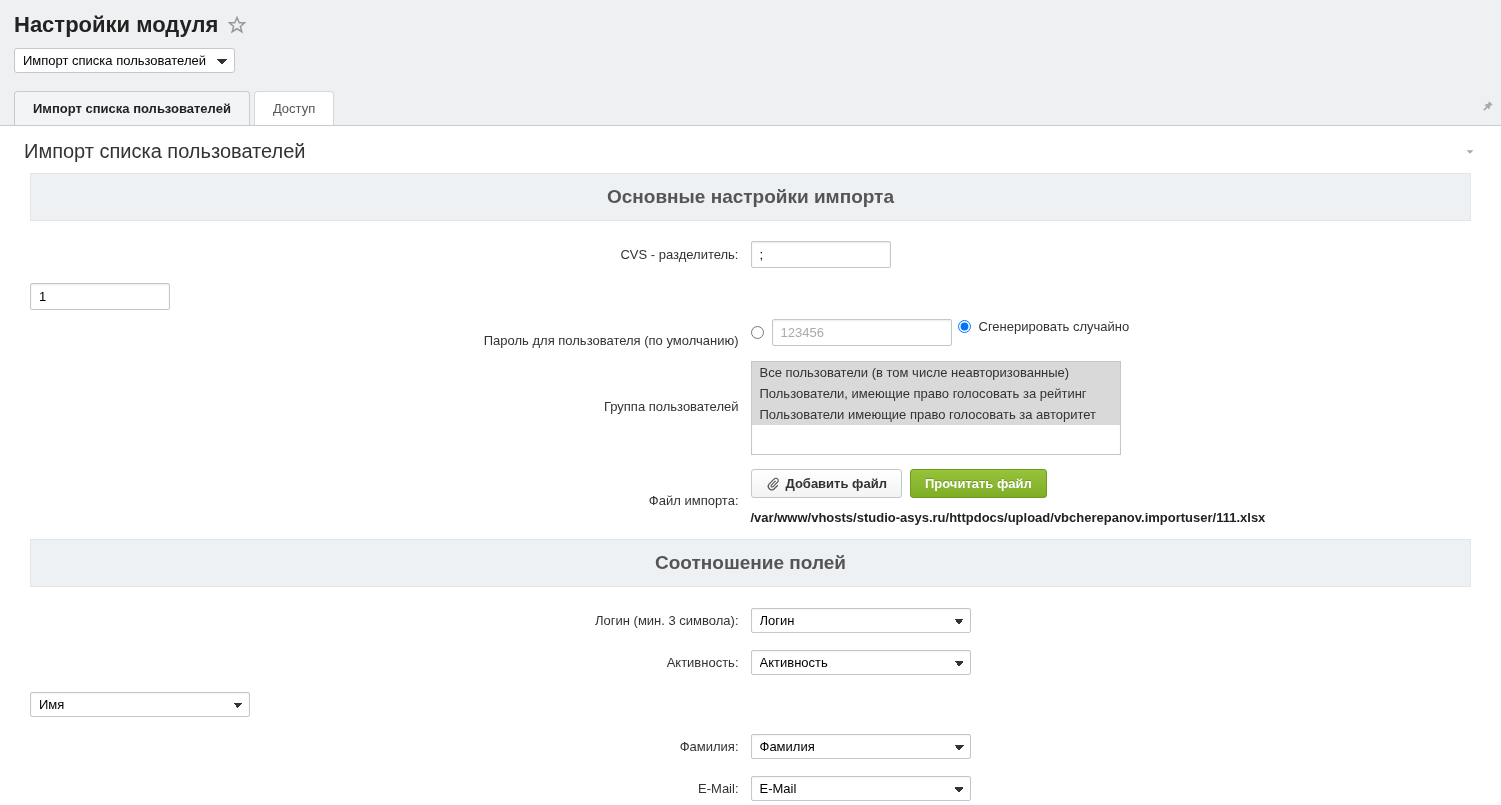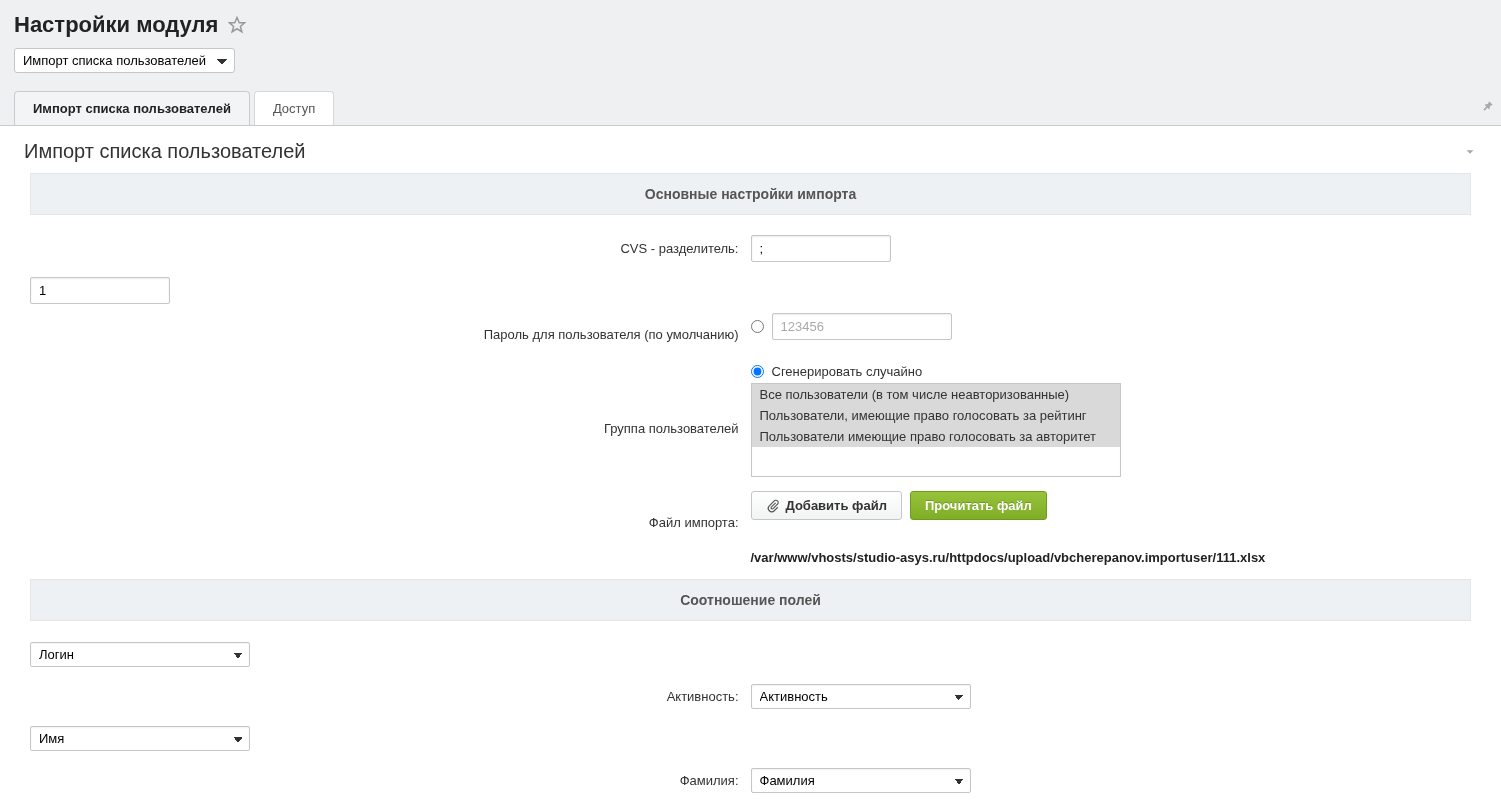--- a/index.html
+++ b/index.html
@@ -99,7 +99,7 @@
     background: #eef1f3;
     text-align: center;
     padding: 12px 0;
-    font-size: 14px;
+    font-size: 19px;
     font-weight: 700;
     color: #555;
     border: 1px solid #e4e7e9;

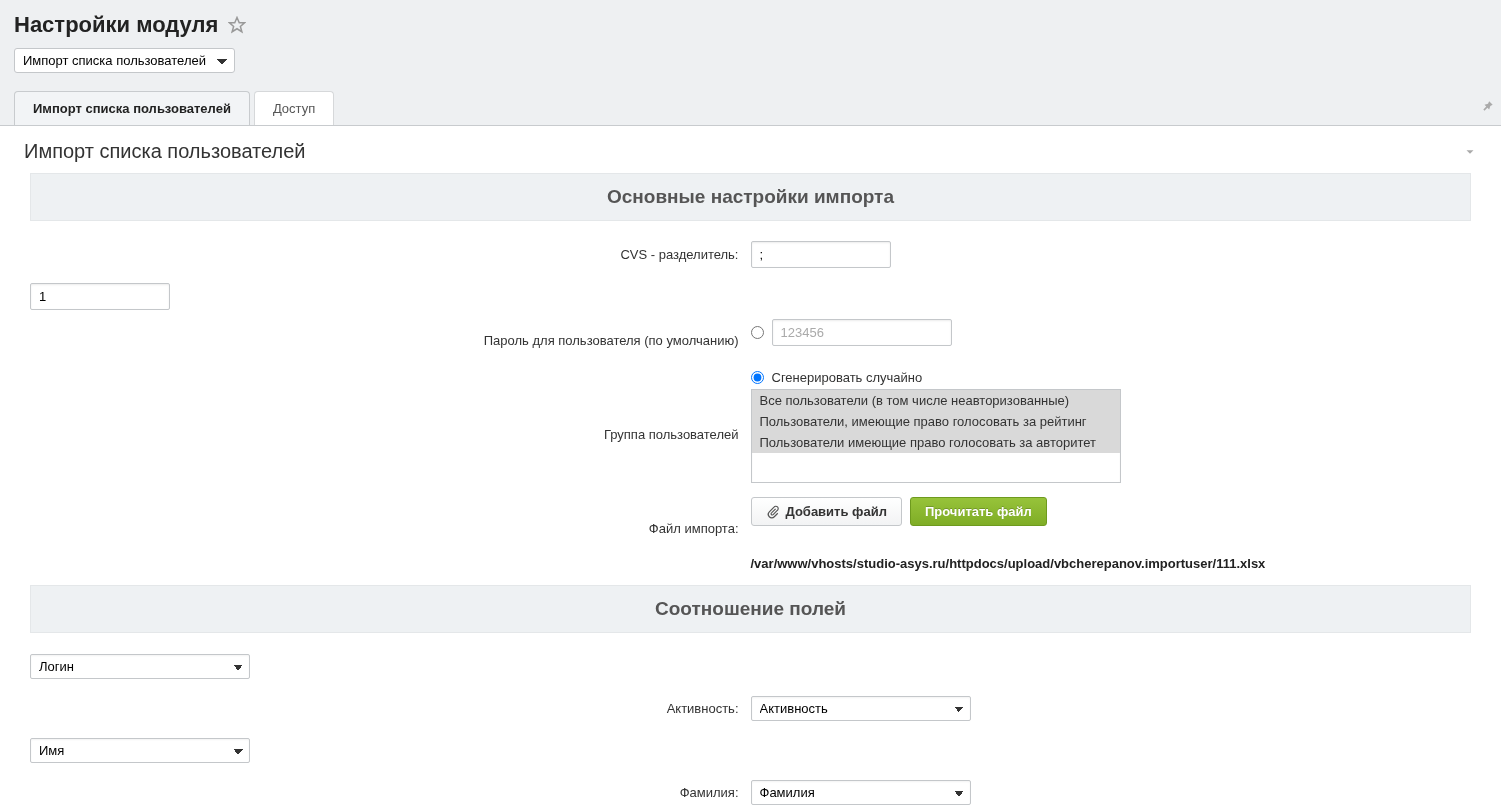--- a/index.html
+++ b/index.html
@@ -132,9 +132,8 @@
     flex-wrap: wrap;
   }
   .form-value.column {
-    flex-direction: column;
     align-items: flex-start;
-    gap: 24px;
+    gap: 6px;
   }
   input[type="text"] {
     border: 1px solid #c4c7ca;

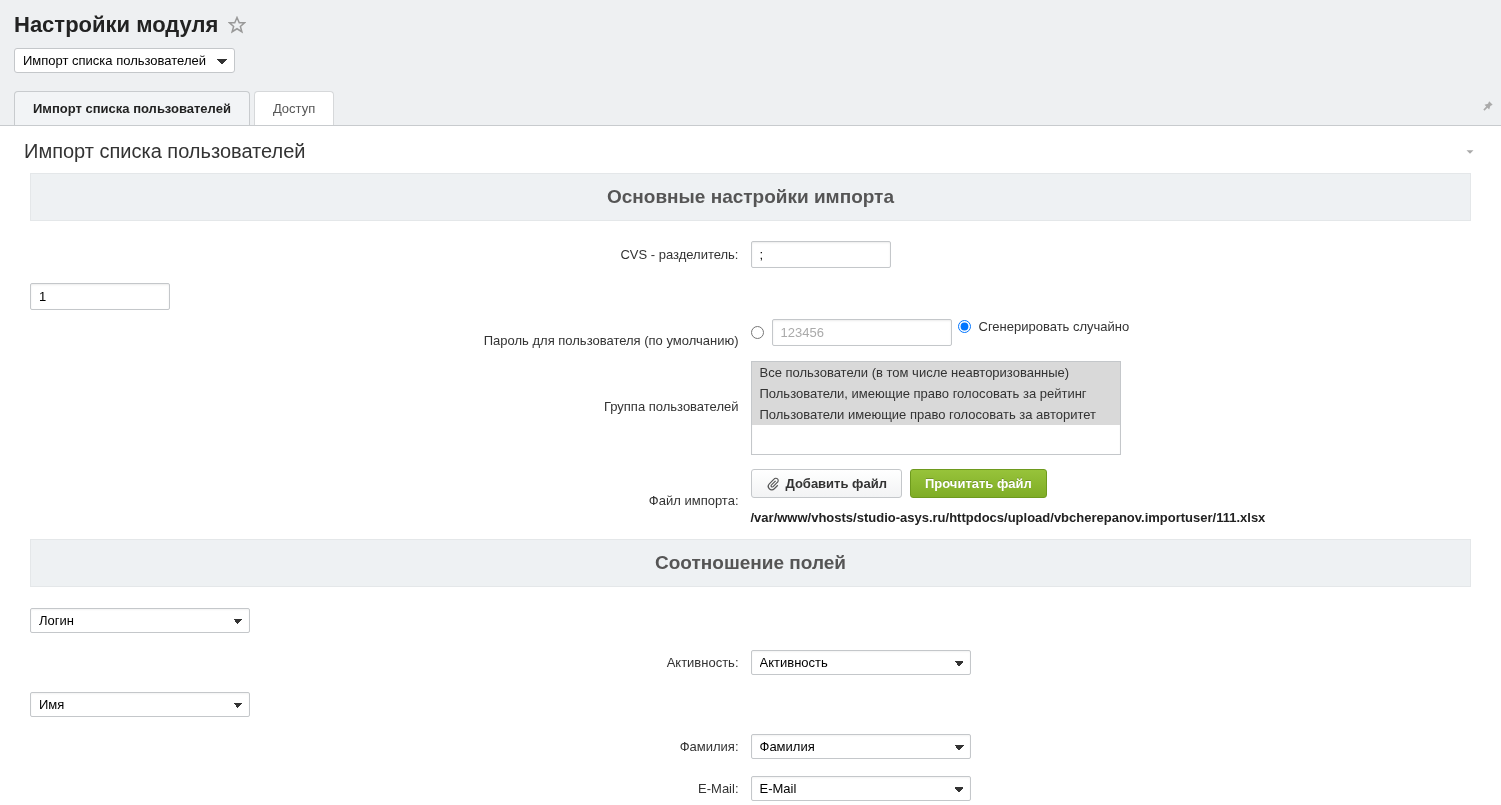--- a/index.html
+++ b/index.html
@@ -322,6 +322,7 @@
   <div class="form-table">
 
     <div class="form-row">
+      <div class="form-label">Логин (мин. 3 символа):</div>
       <div class="form-value">
         <select class="styled-select">
           <option>Логин</option>

